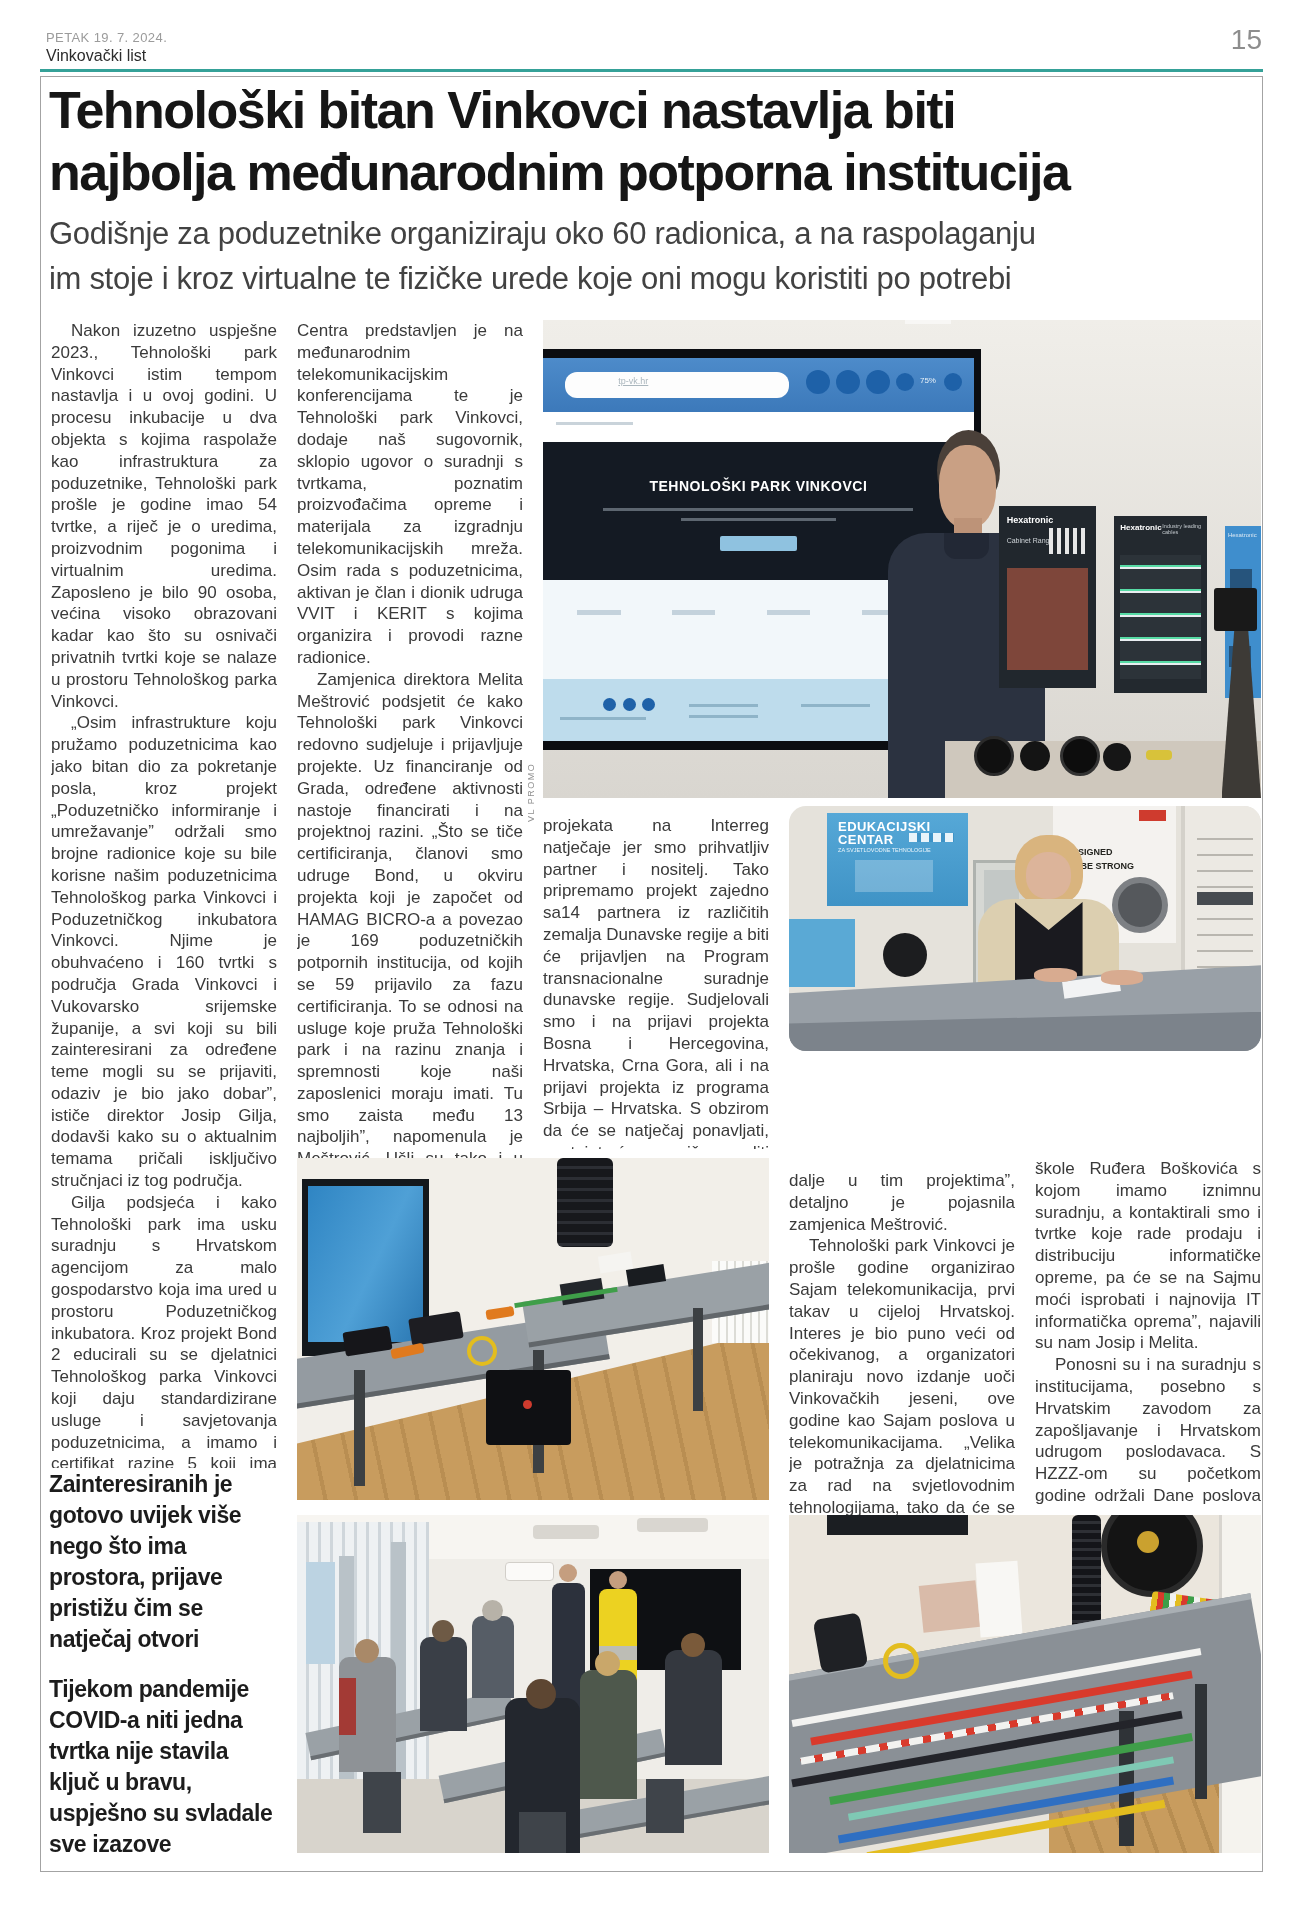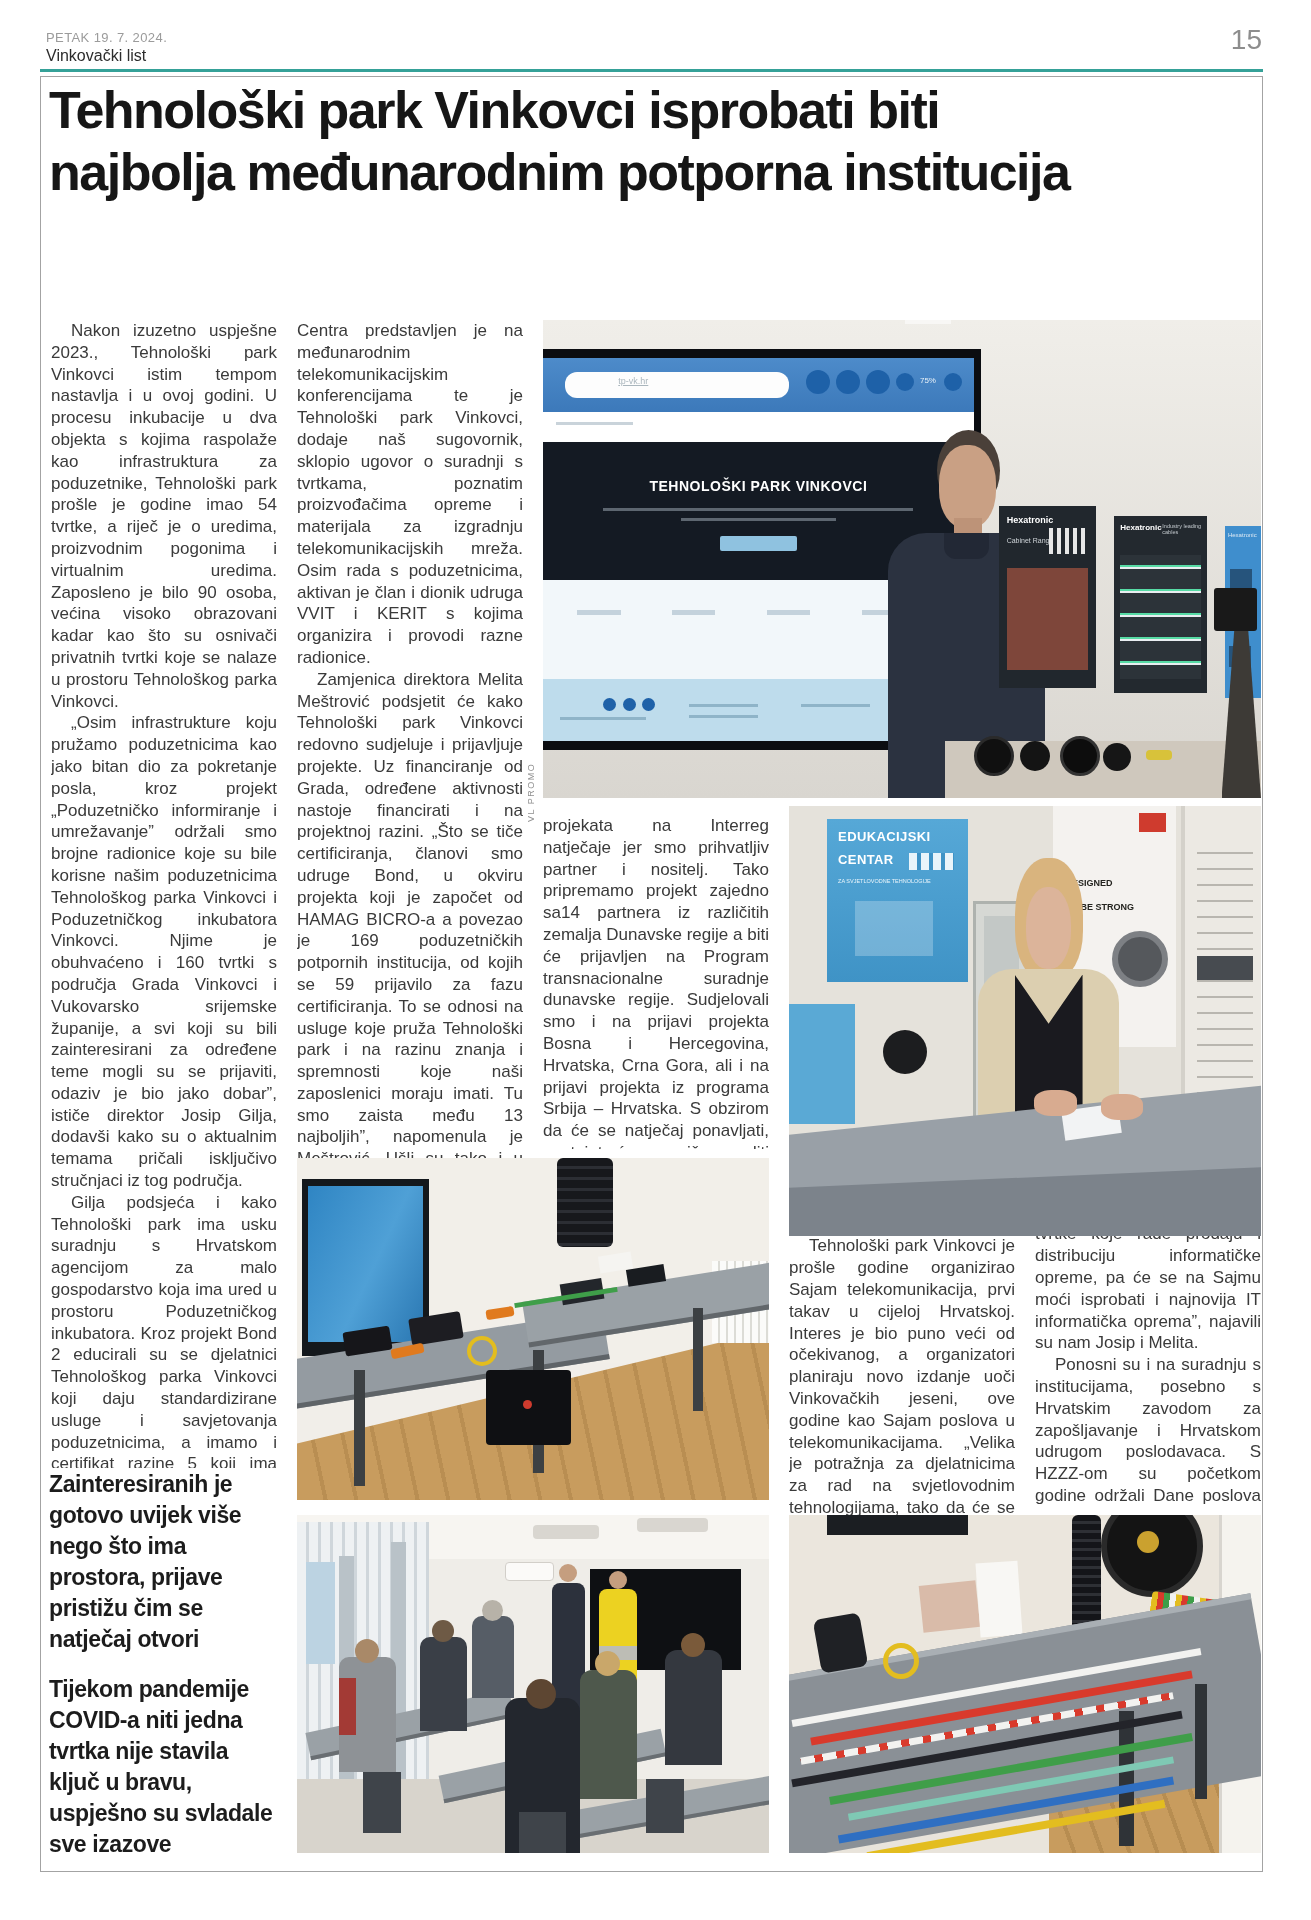--- a/index.html
+++ b/index.html
@@ -48,7 +48,7 @@
   <div class="box">
 
     <div class="headline">
-      <div>Tehnološki park Vinkovci isprobati biti</div>
+      <div>Tehnološki bitan Vinkovci nastavlja biti</div>
       <div>najbolja međunarodnim potporna institucija</div>
     </div>
 

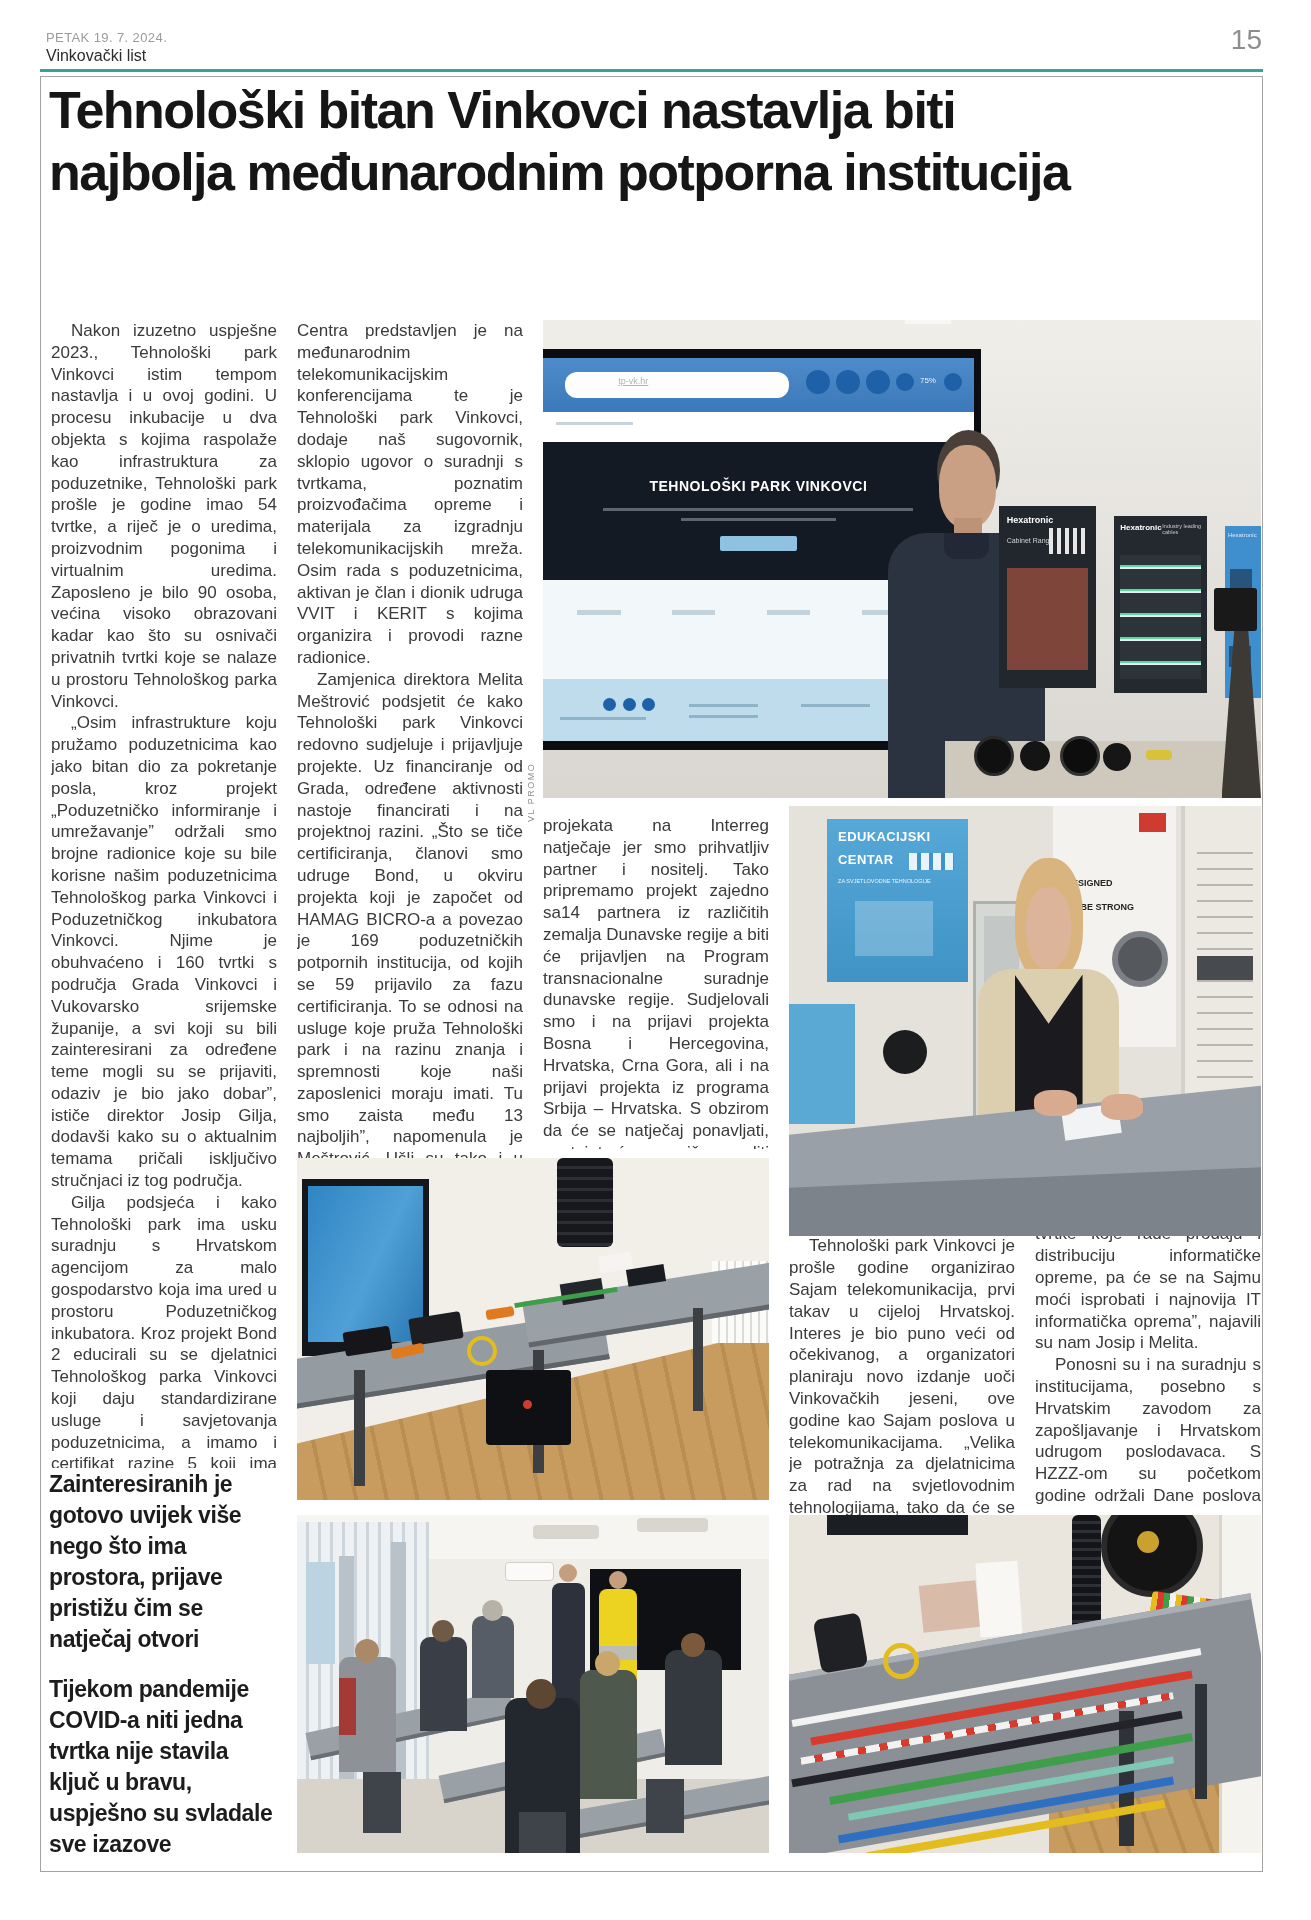--- a/index.html
+++ b/index.html
@@ -51,6 +51,10 @@
       <div>Tehnološki bitan Vinkovci nastavlja biti</div>
       <div>najbolja međunarodnim potporna institucija</div>
     </div>
+    <div class="subhead">
+      <div>Godišnje za poduzetnike organiziraju oko 60 radionica, a na raspolaganju</div>
+      <div>im stoje i kroz virtualne te fizičke urede koje oni mogu koristiti po potrebi</div>
+    </div>
 
     <div class="col" style="left:10px;top:243px;height:1148px;">
       <p class="ind">Nakon izuzetno uspješne 2023., Tehnološki park Vinkovci istim tempom nastavlja i u ovoj godini. U procesu inkubacije u dva objekta s kojima raspolaže kao infrastruktura za poduzetnike, Tehnološki park prošle je godine imao 54 tvrtke, a riječ je o uredima, proizvodnim pogonima i virtualnim uredima. Zaposleno je bilo 90 osoba, većina visoko obrazovani kadar kao što su osnivači privatnih tvrtki koje se nalaze u prostoru Tehnološkog parka Vinkovci.</p>

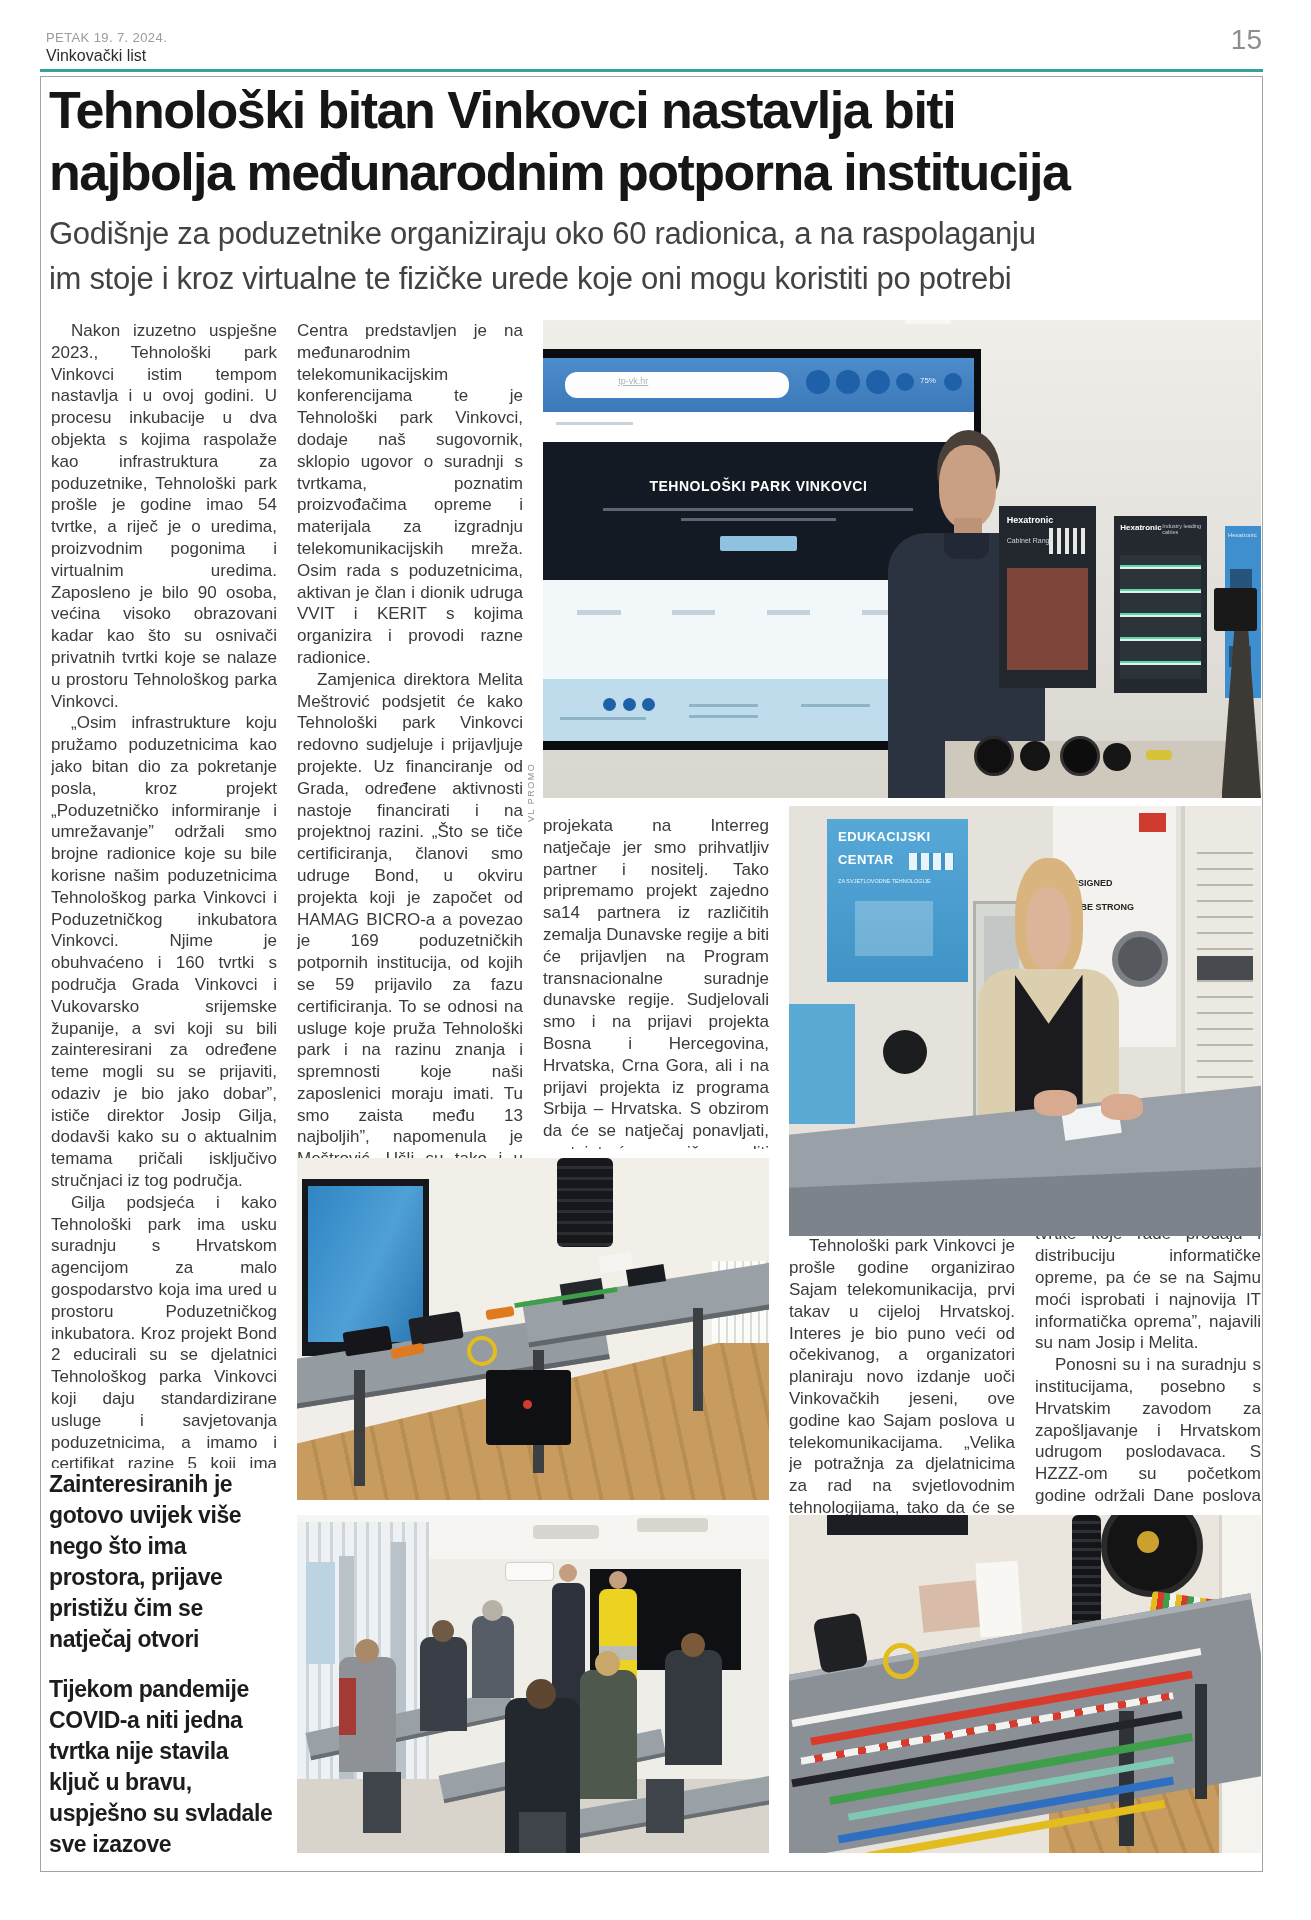--- a/index.html
+++ b/index.html
@@ -29,7 +29,7 @@
   .photo{position:absolute;overflow:hidden;background:#ddd;}
   .photo *{position:absolute;}
   .pm{left:502px;top:243px;width:718px;height:478px;background:linear-gradient(#f0eee9,#d9d6d0);}
-  .pc{left:748px;top:729px;width:472px;height:430px;background:#e5e2db;}
+  .pc{left:748px;top:729px;width:472px;height:245px;background:#e5e2db;border-radius:17px;}
   .pt{left:256px;top:1081px;width:472px;height:342px;background:#f1eee9;}
   .pk{left:256px;top:1438px;width:472px;height:338px;background:#efede8;}
   .pr{left:748px;top:1438px;width:472px;height:338px;background:#e9e4db;}

